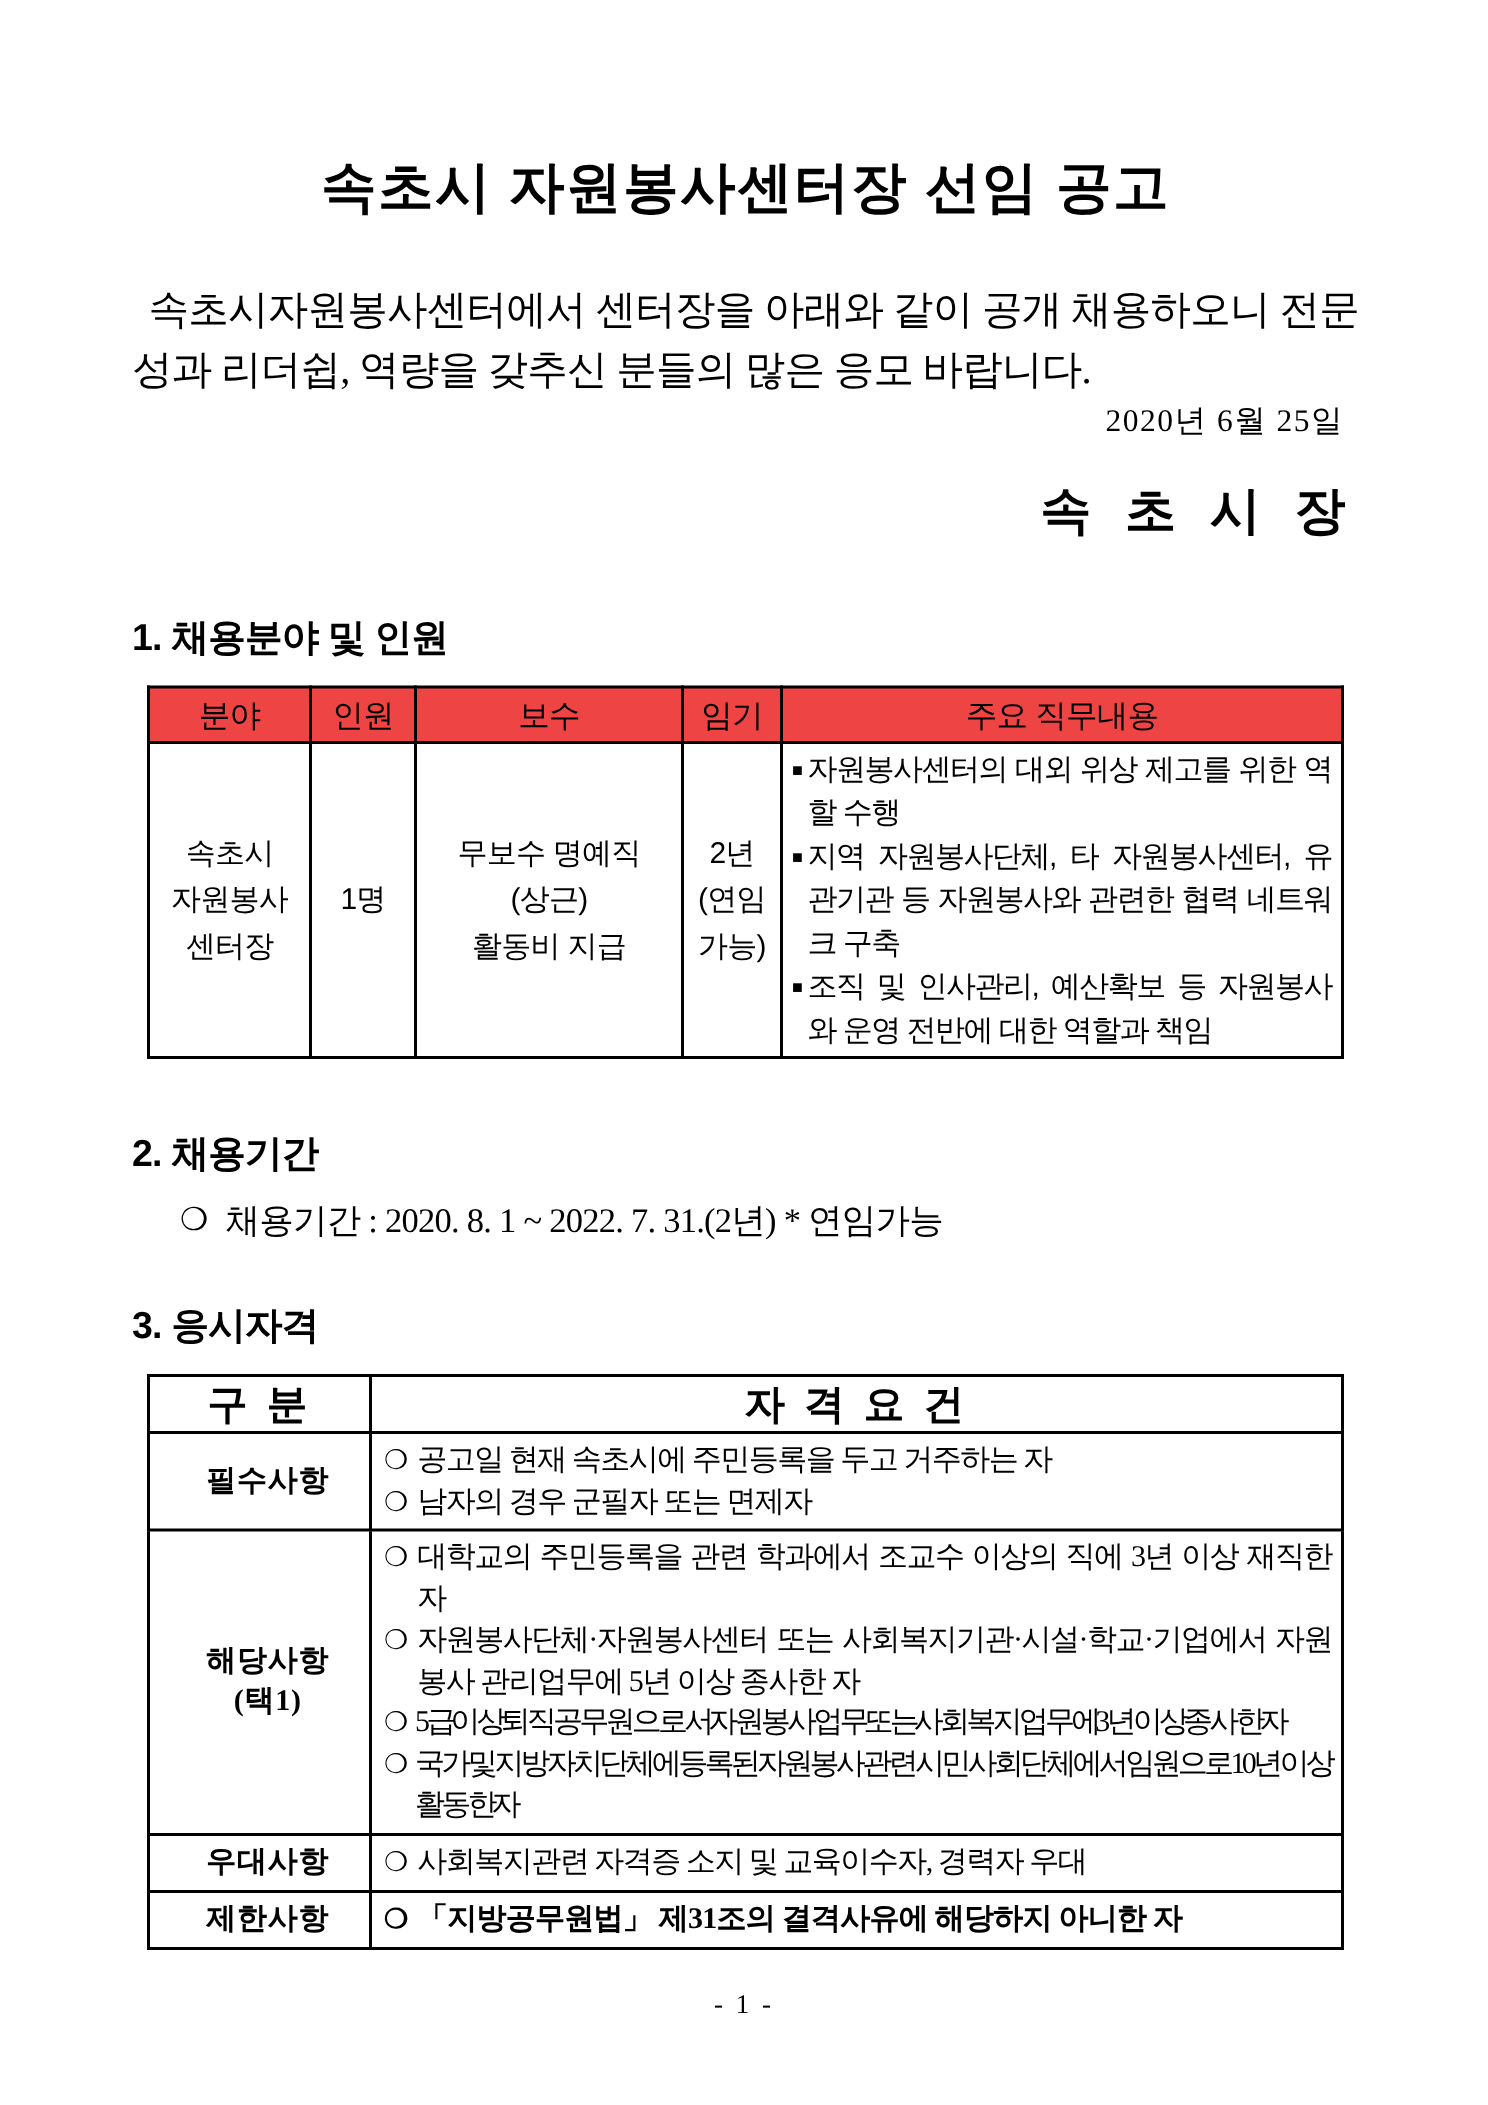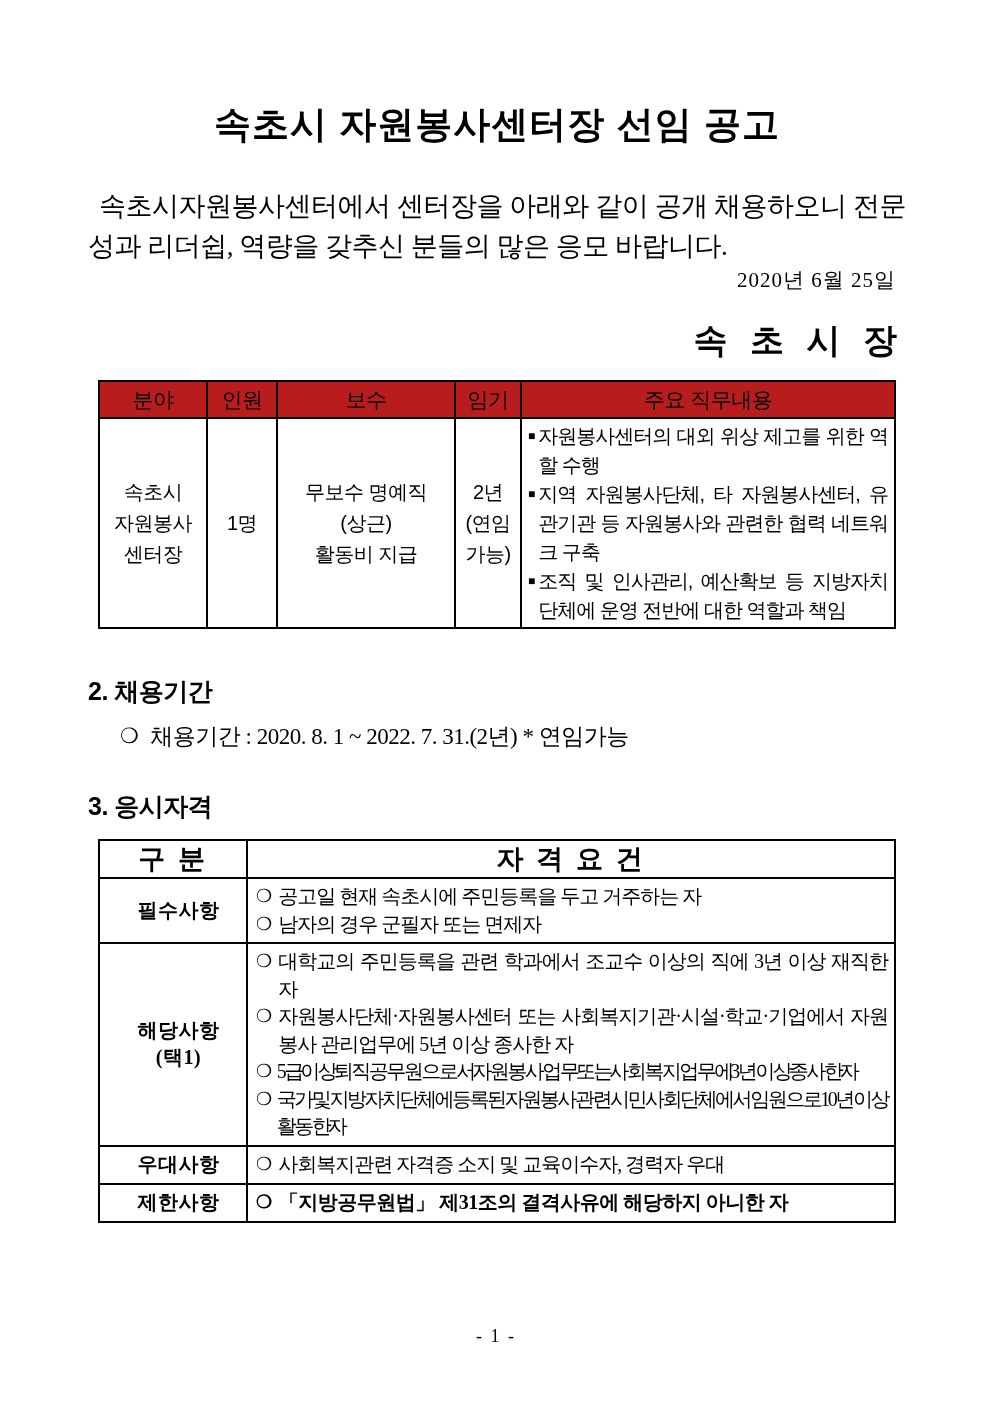--- a/index.html
+++ b/index.html
@@ -158,6 +158,7 @@
 
   <div class="signature">속 초 시 장</div>
 
+  <h2 class="sec-heading" id="sec1-heading">1. 채용분야 및 인원</h2>
 
   <table class="t1">
     <colgroup>

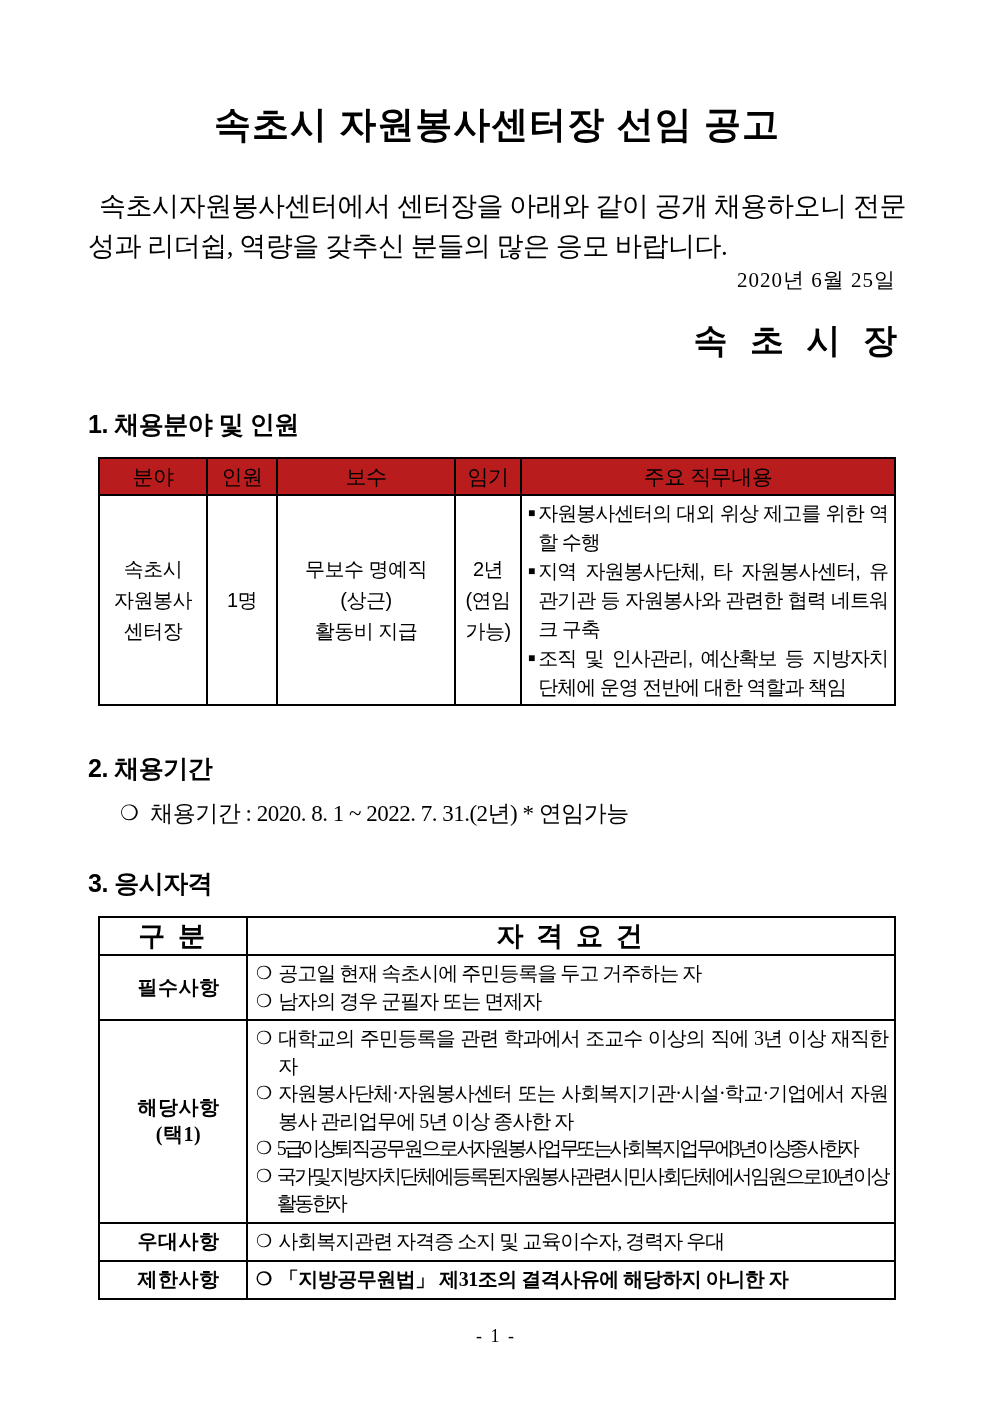--- a/index.html
+++ b/index.html
@@ -71,7 +71,7 @@
   .t1 { font-family: "Liberation Sans", sans-serif; }
   .t1 thead tr { height: 37px; }
   .t1 thead th {
-    background: #b91c1c;
+    background: #ef4444;
     font-weight: 400;
     font-size: 21px;
     letter-spacing: -0.5px;

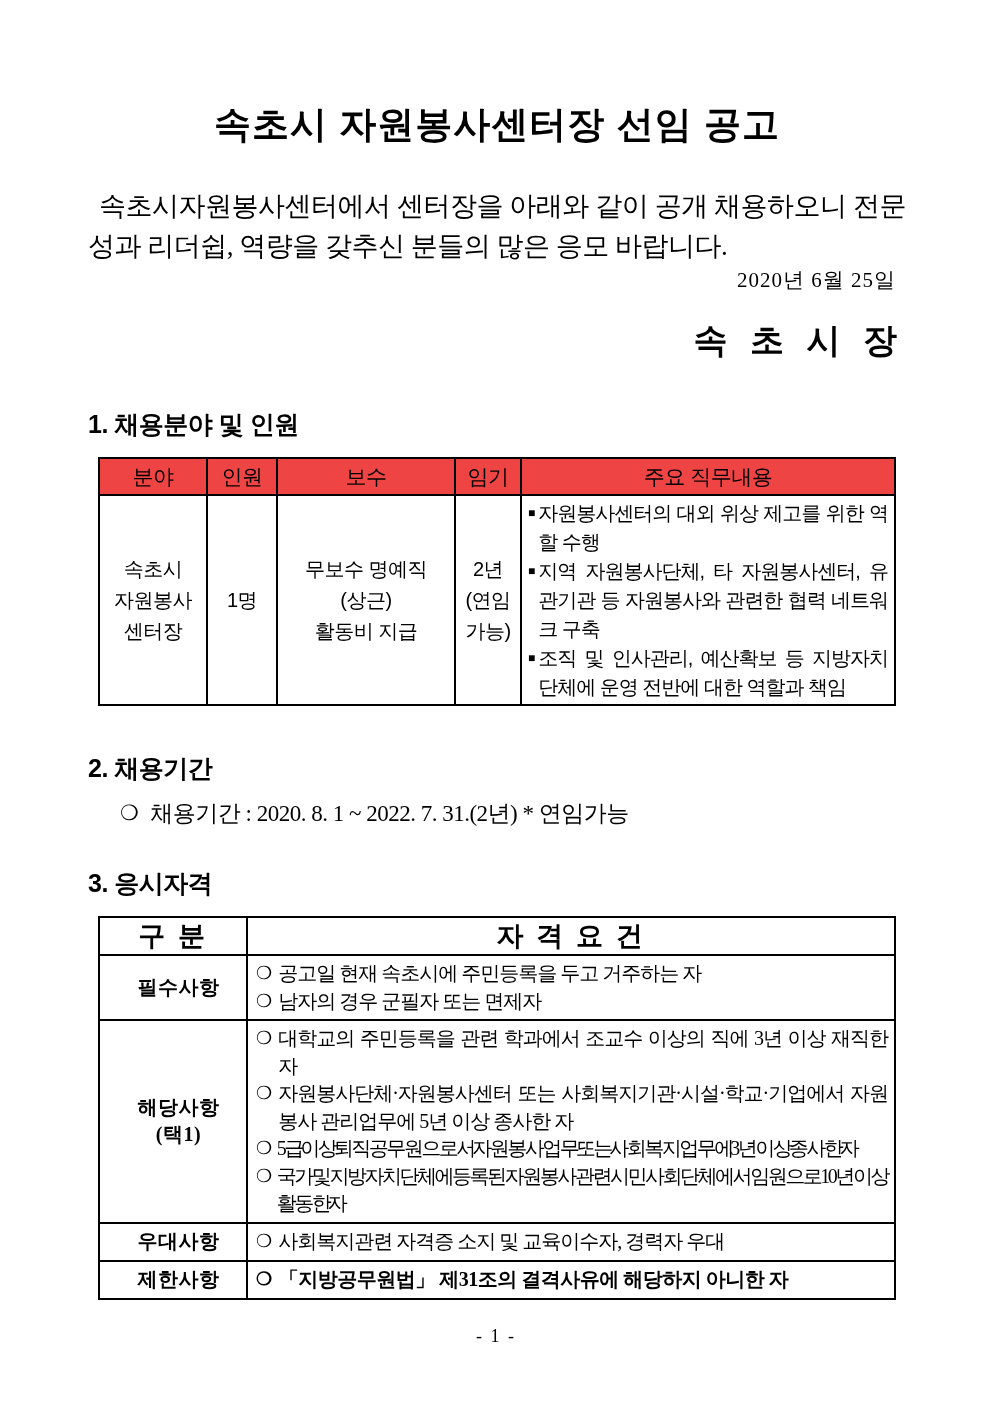--- a/index.html
+++ b/index.html
@@ -200,7 +200,7 @@
           </div>
           <div class="duty">
             <span class="sq-marker">■</span>
-            <span class="duty-text">조직 및 인사관리, 예산확보 등 지방자치단체에 운영 전반에 대한 역할과 책임</span>
+            <span class="duty-text">조직 및 인사관리, 예산확보 등 자원봉사와 운영 전반에 대한 역할과 책임</span>
           </div>
         </td>
       </tr>

